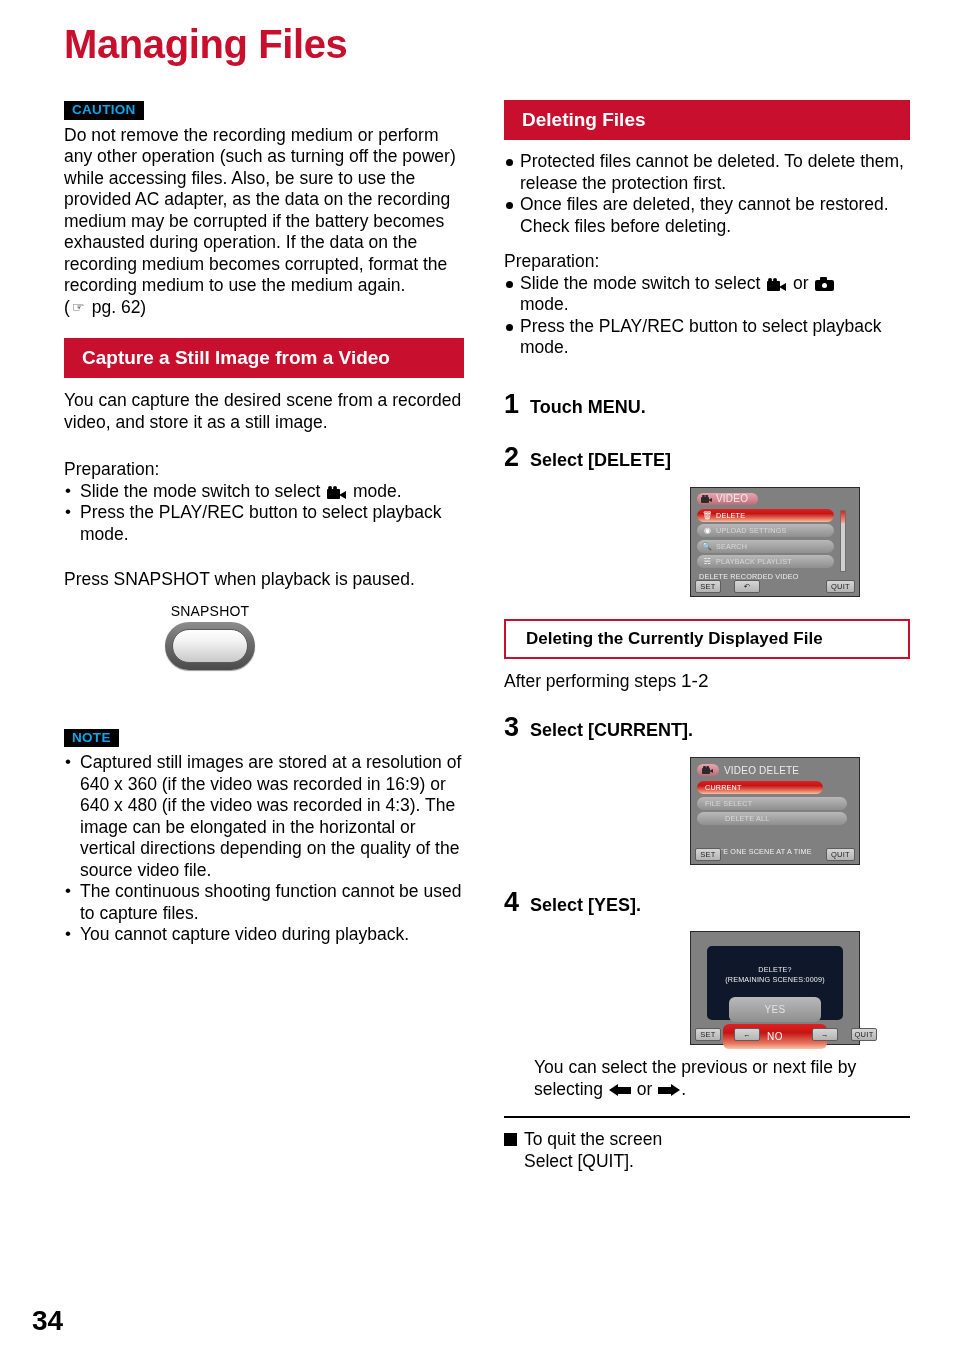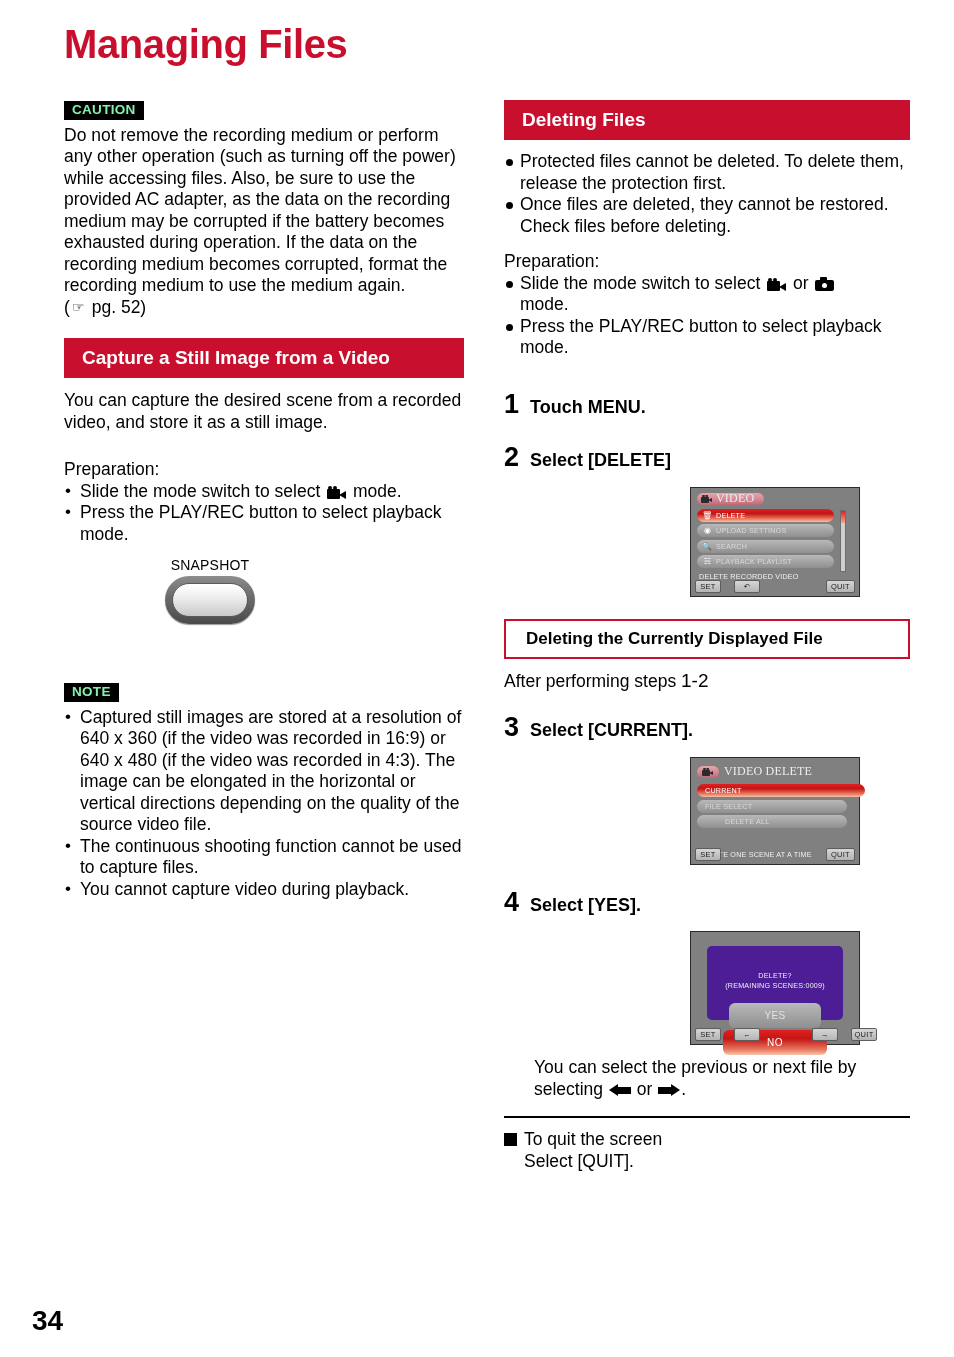--- a/index.html
+++ b/index.html
@@ -60,7 +60,7 @@
   .tag-black {
     display: inline-block;
     background: #000000;
-    color: #86efac;
+    color: #0ea5e9;
     font-size: 13.5px;
     font-weight: bold;
     padding: 2px 8px 3px 8px;

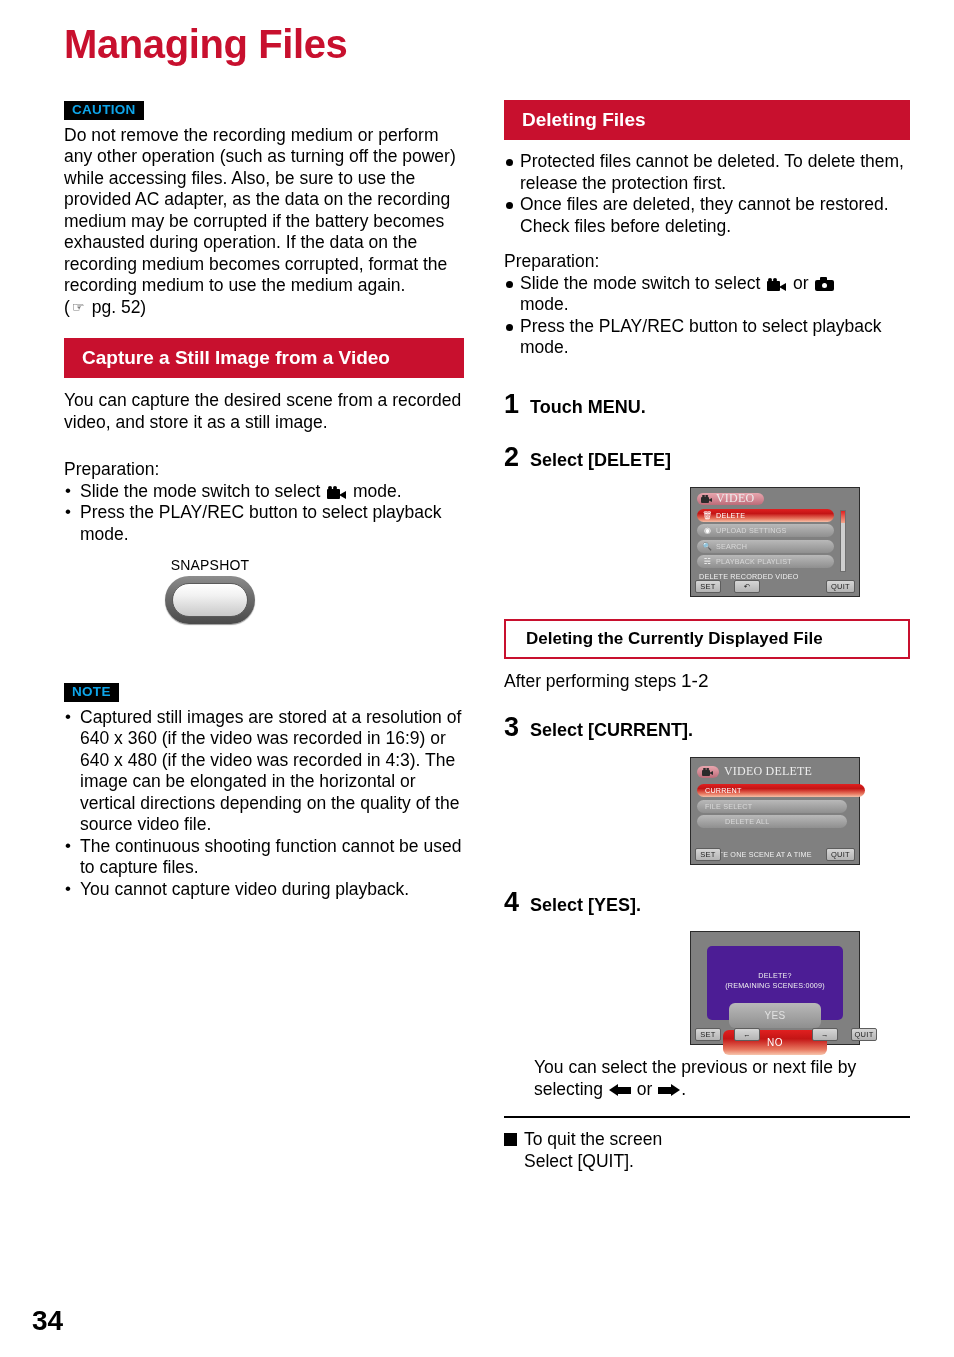--- a/index.html
+++ b/index.html
@@ -505,7 +505,7 @@
       <div class="tag-black">CAUTION</div>
       <p class="body-text" style="margin-top:5px;">Do not remove the recording medium or perform any other operation (such as turning off the power) while accessing files. Also, be sure to use the provided AC adapter, as the data on the recording medium may be corrupted if the battery becomes exhausted during operation. If the data on the recording medium becomes corrupted, format the recording medium to use the medium again.</p>
       <p class="body-text" style="margin-top:0;">
-        <span>(</span><span class="icon-hand">☞</span> <span>pg. 52)</span>
+        <span>(</span><span class="icon-hand">☞</span> <span>pg. 62)</span>
       </p>
     </div>
 

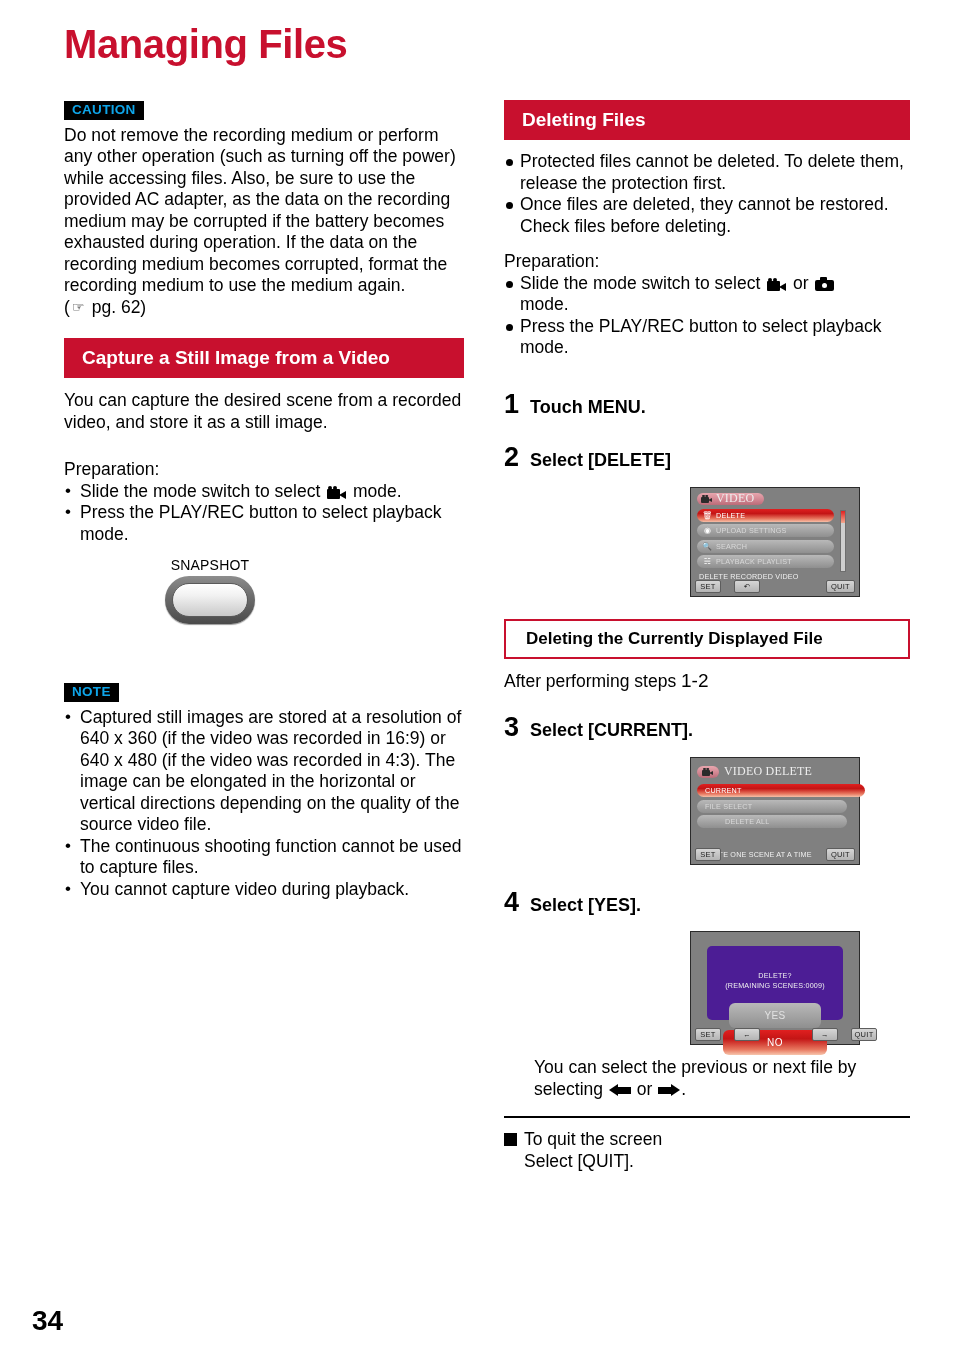--- a/index.html
+++ b/index.html
@@ -324,9 +324,8 @@
   }
   .tab-title {
     color: #ededed;
-    font-size: 12px;
+    font-size: 10px;
     letter-spacing: .2px;
-    font-family: Liberation Serif, serif;
   }
   .lcd-head-row {
     display: flex;

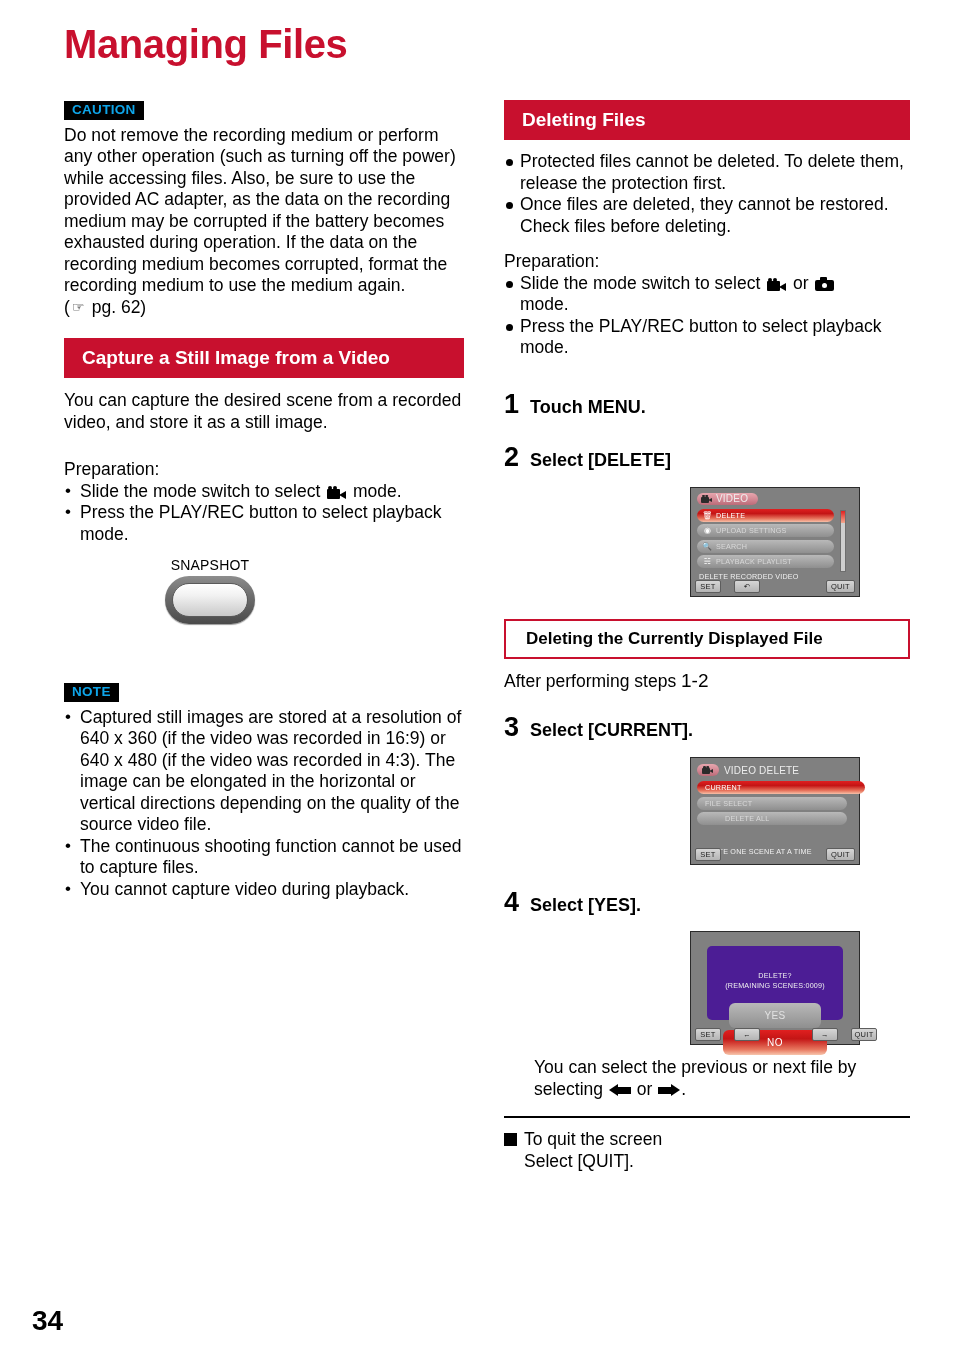--- a/index.html
+++ b/index.html
@@ -526,6 +526,7 @@
         </li>
       </ul>
 
+      <p class="body-text bold" style="margin-top:24px;">Press SNAPSHOT when playback is paused.</p>
 
       <div class="snapshot-art" style="margin-top:12px;">
         <div class="snapshot-label">SNAPSHOT</div>

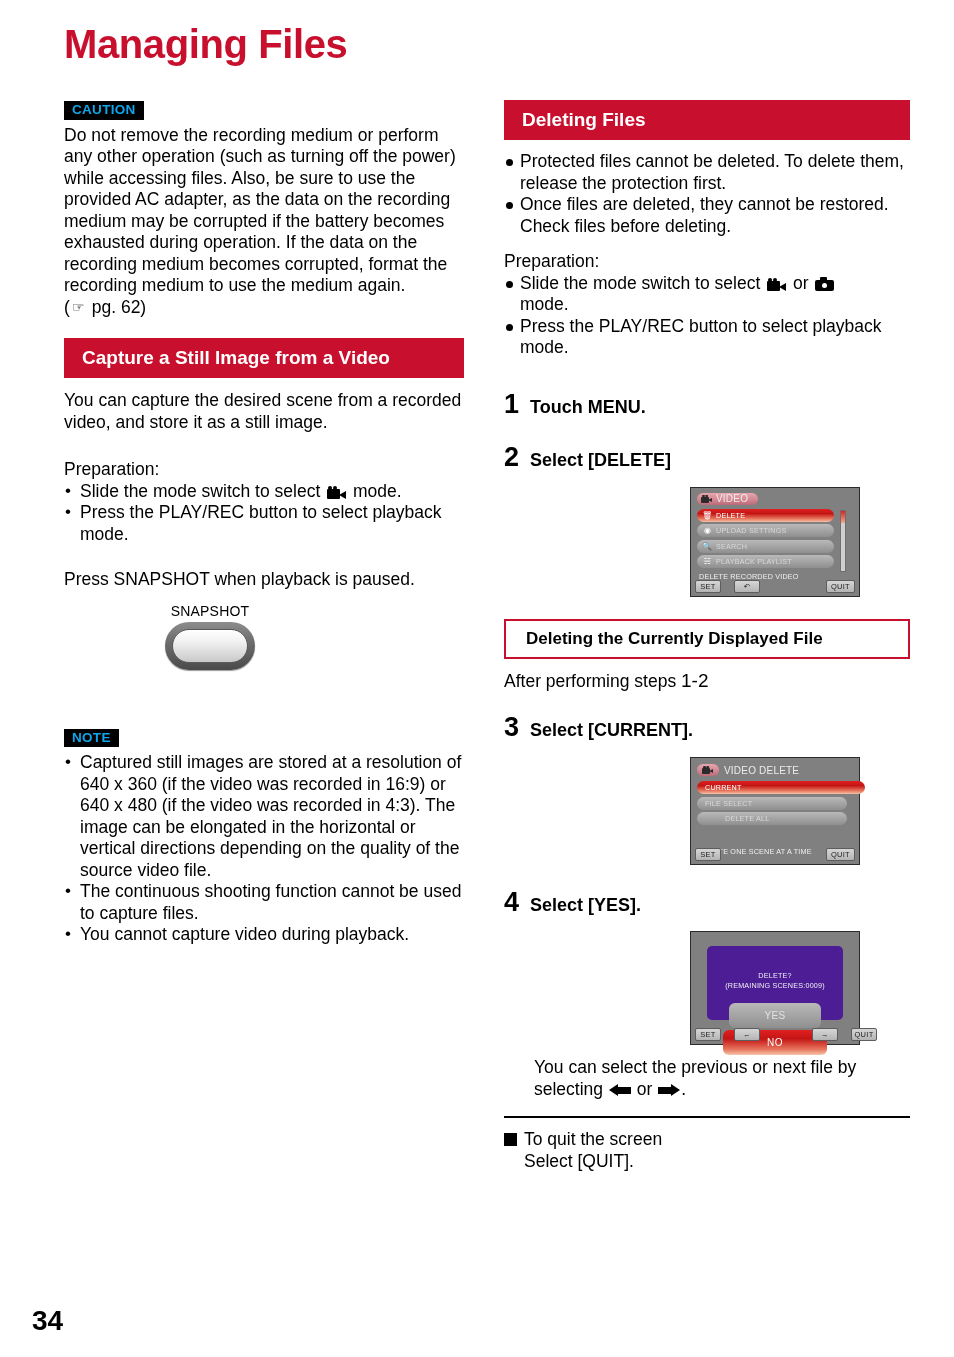--- a/index.html
+++ b/index.html
@@ -651,7 +651,7 @@
           <span class="tab-title">VIDEO DELETE</span>
         </div>
 
-        <div class="lcd-item selected" style="width:168px; margin-top:5px;">
+        <div class="lcd-item selected" style="width:126px; margin-top:5px;">
           <span style="margin-left:4px;">CURRENT</span>
         </div>
         <div class="lcd-item" style="width:150px;">

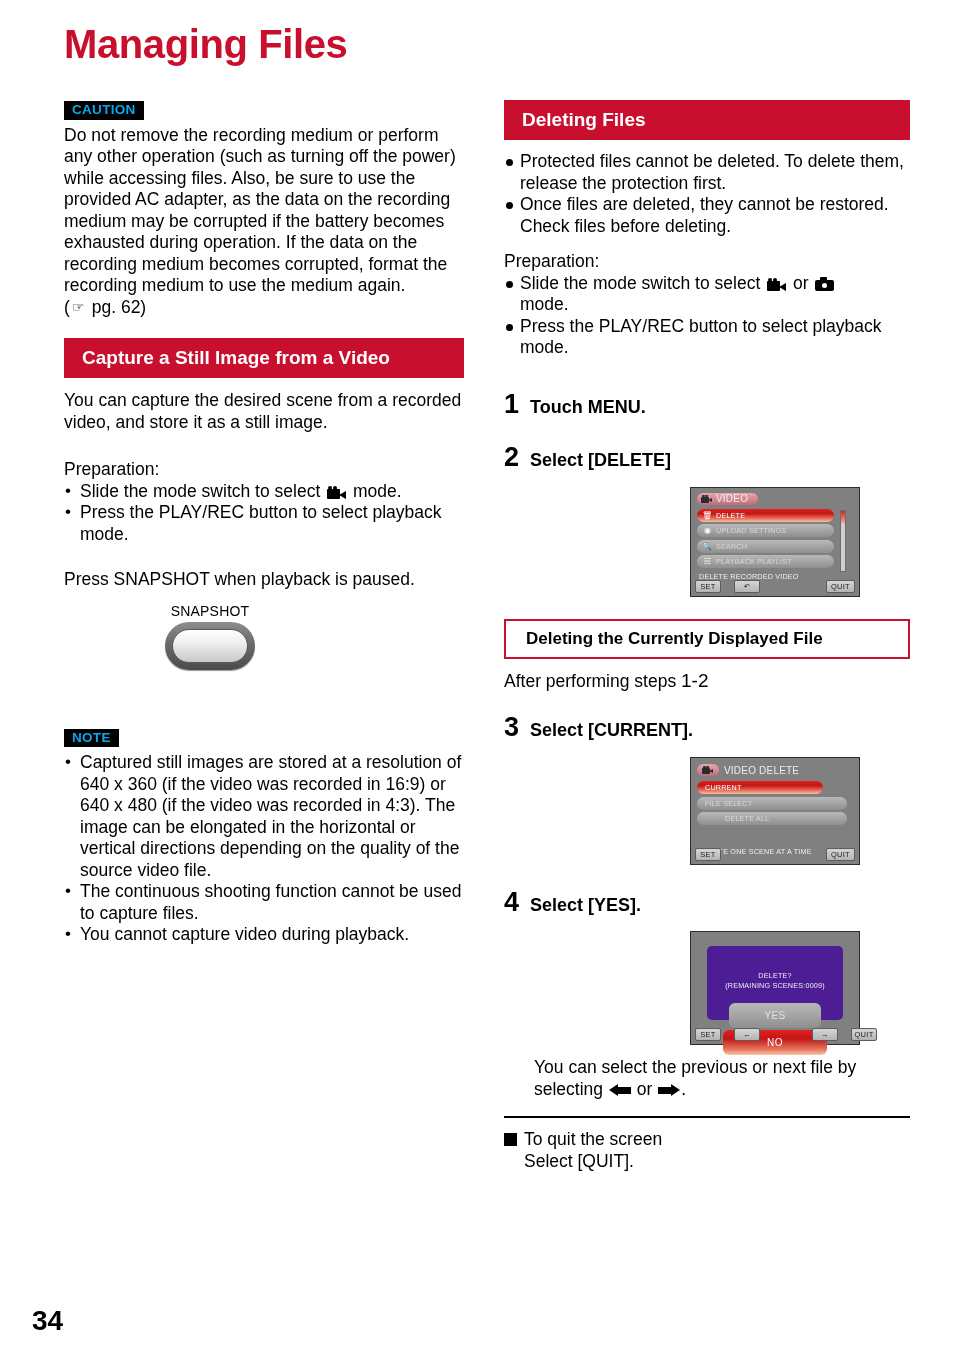--- a/index.html
+++ b/index.html
@@ -447,10 +447,10 @@
     top: 14px;
     right: 16px;
     height: 74px;
-    background: #4c1d95;
+    background: #0f172a;
     border-radius: 5px;
     text-align: center;
-    padding-top: 25px;
+    padding-top: 19px;
     box-sizing: border-box;
   }
   .lcd3-line { font-size: 7.2px; color:#f0f0f0; line-height: 10px; letter-spacing:.2px;}

